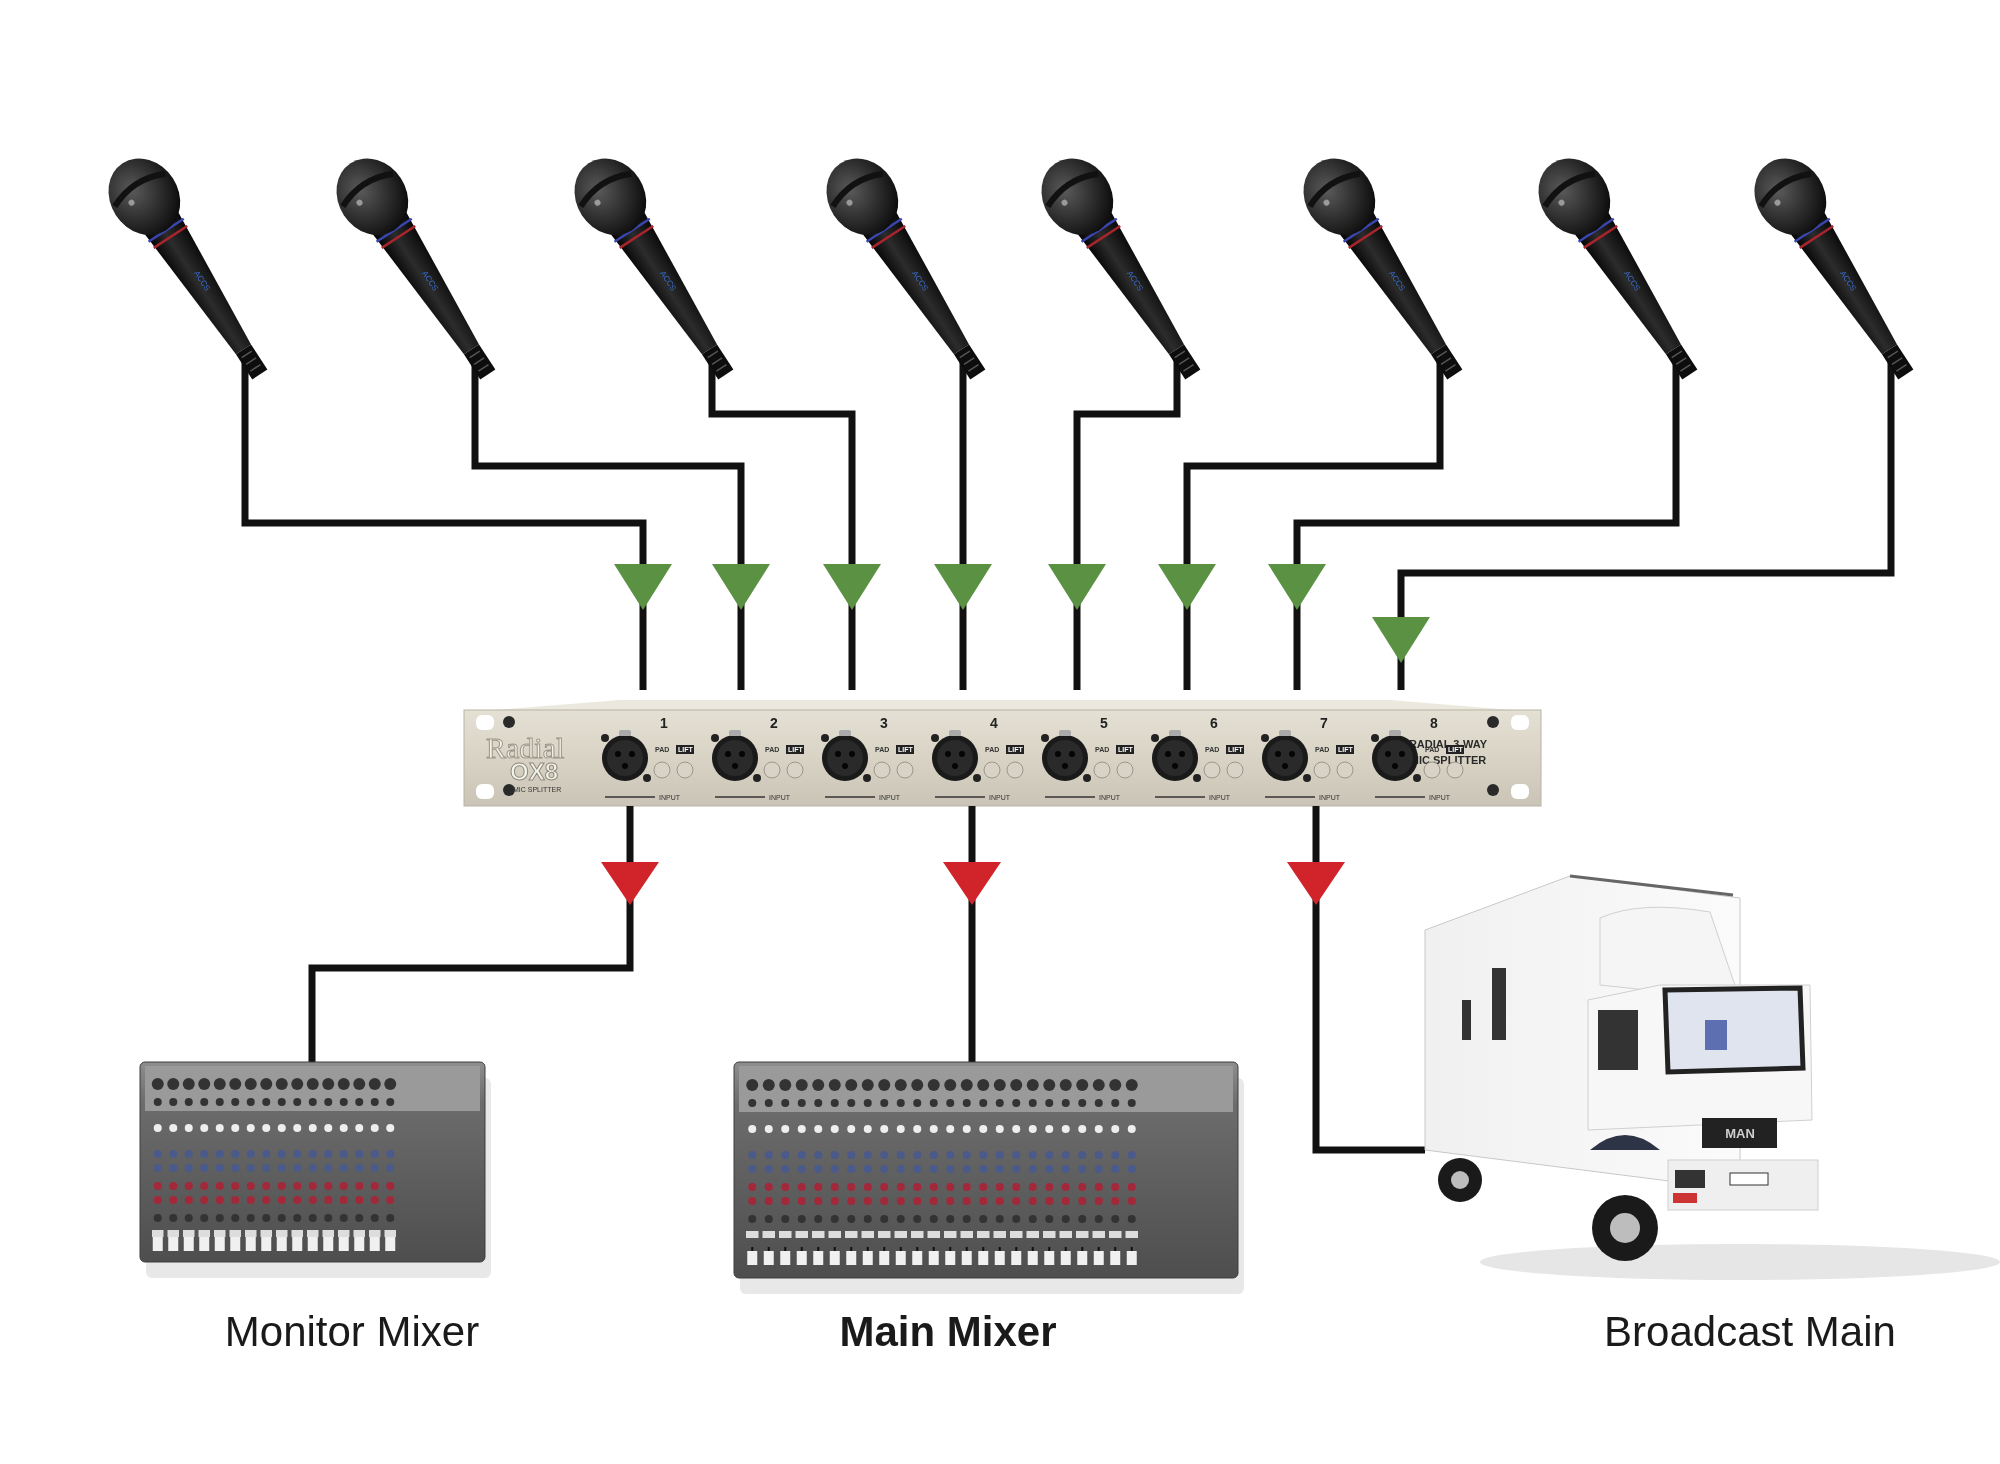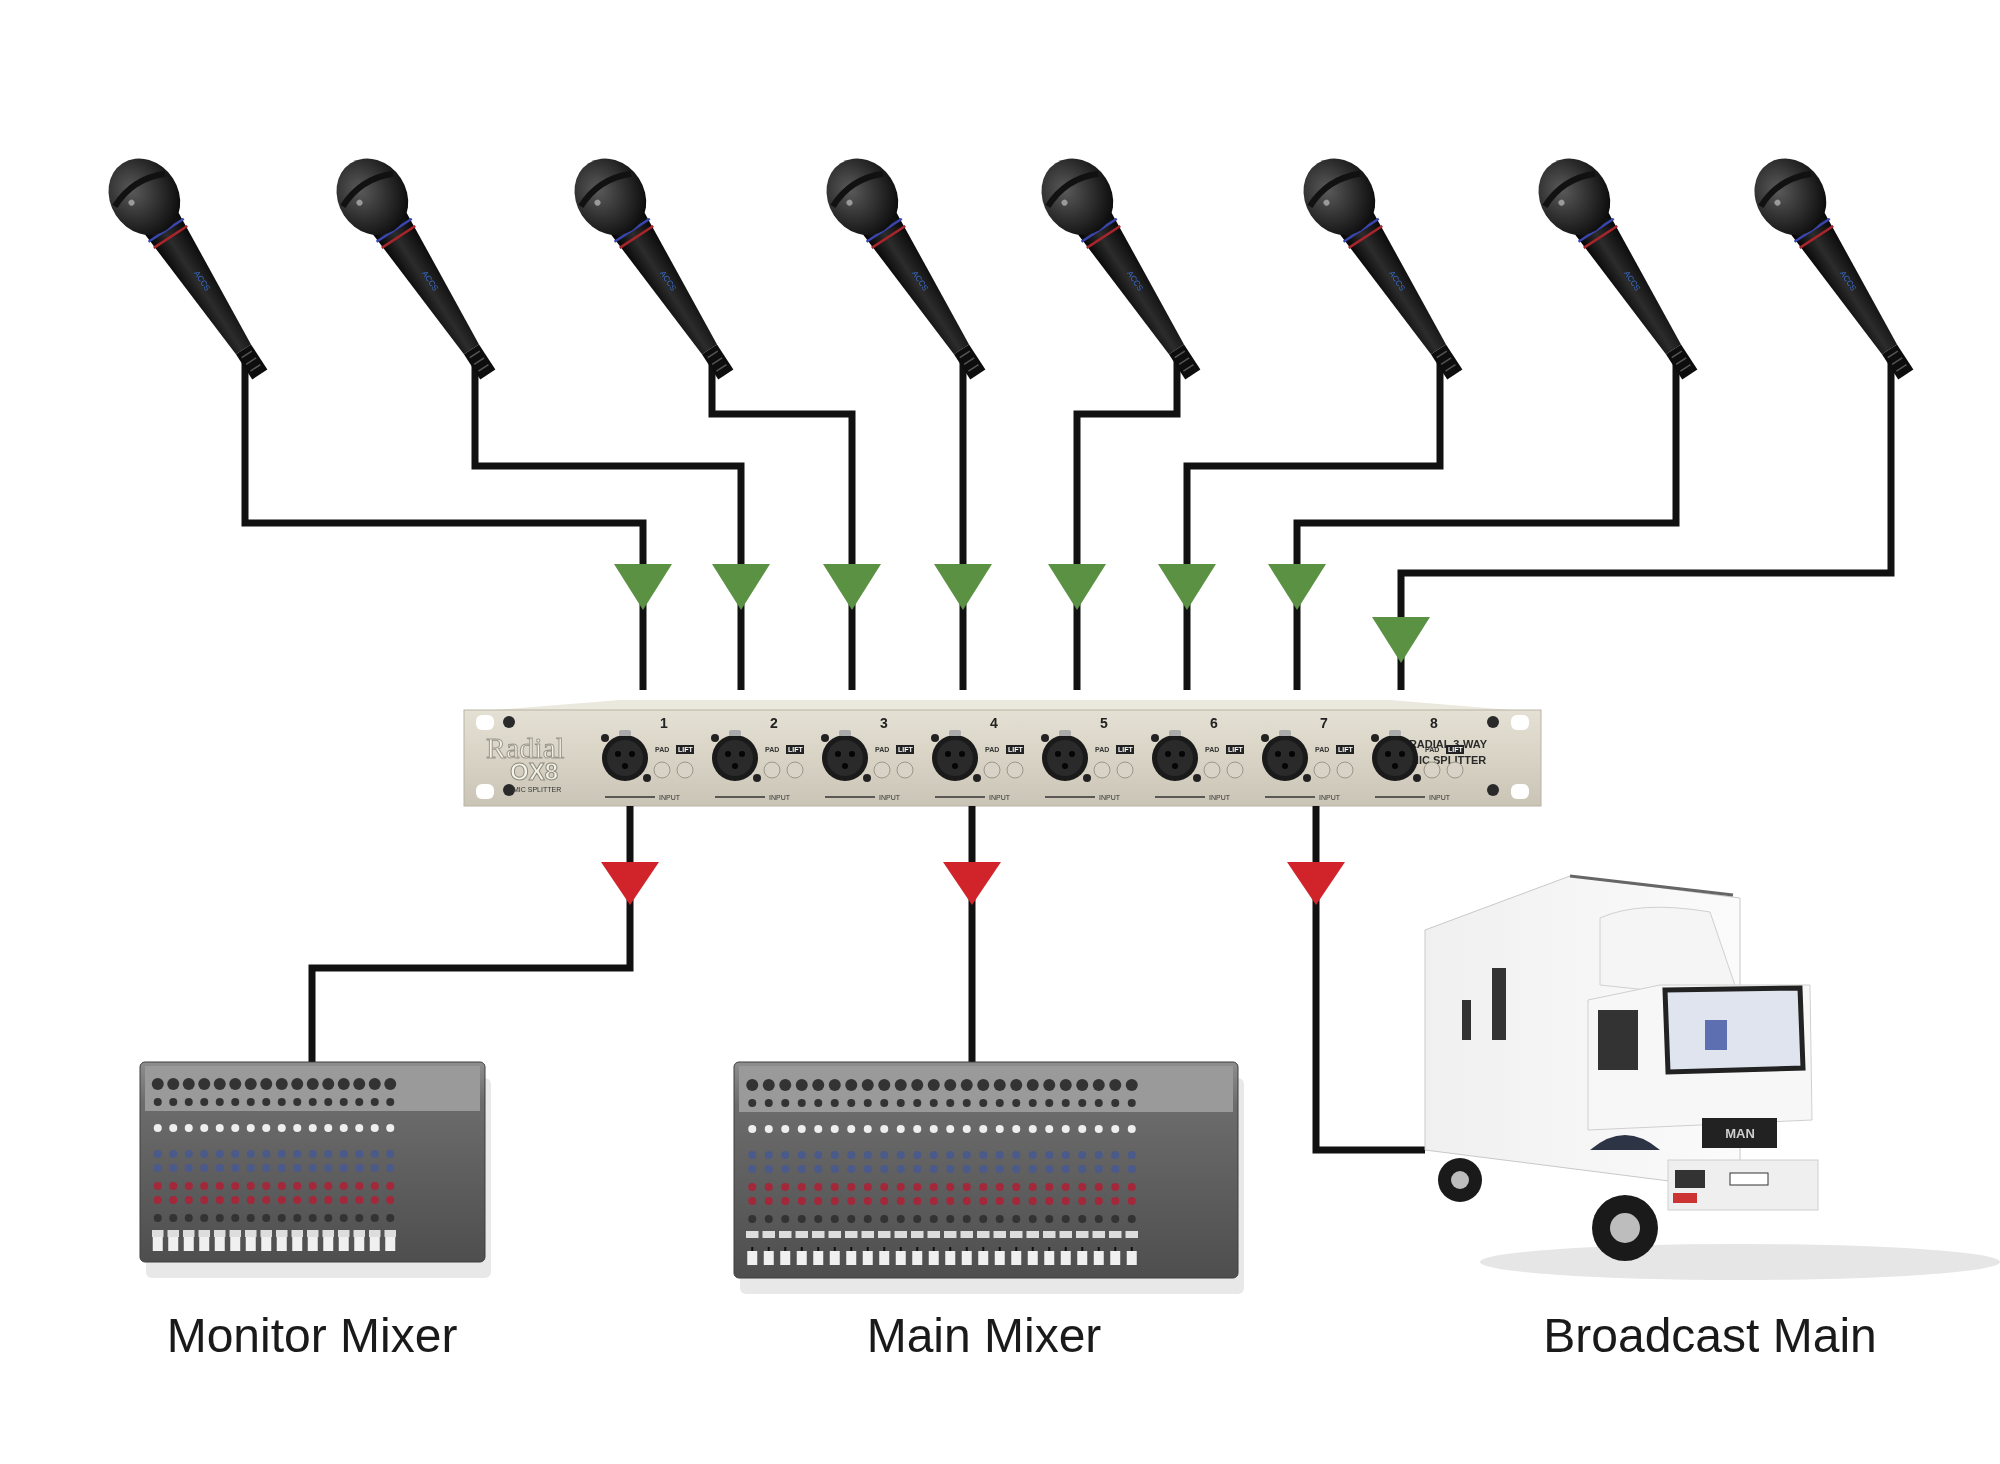--- a/index.html
+++ b/index.html
@@ -5,7 +5,7 @@
   html,body{margin:0;padding:0;background:#ffffff;}
   body{width:2000px;height:1464px;position:relative;overflow:hidden;font-family:"Liberation Sans",sans-serif;}
   #stage{position:absolute;left:0;top:0;width:2000px;height:1464px;}
-  .label{position:absolute;top:1308px;font-size:48px;color:#1a1a1a;text-align:center;white-space:nowrap;transform:translateX(-50%);}
+  .label{position:absolute;top:1308px;font-size:42px;color:#1a1a1a;text-align:center;white-space:nowrap;transform:translateX(-50%);margin-left:40px;}
   .rack-num{font-family:"Liberation Sans",sans-serif;font-weight:bold;font-size:14px;fill:#222;}
   .rack-small{font-family:"Liberation Sans",sans-serif;font-size:7px;fill:#333;}
   .rack-tag{font-family:"Liberation Sans",sans-serif;font-size:7px;font-weight:bold;}

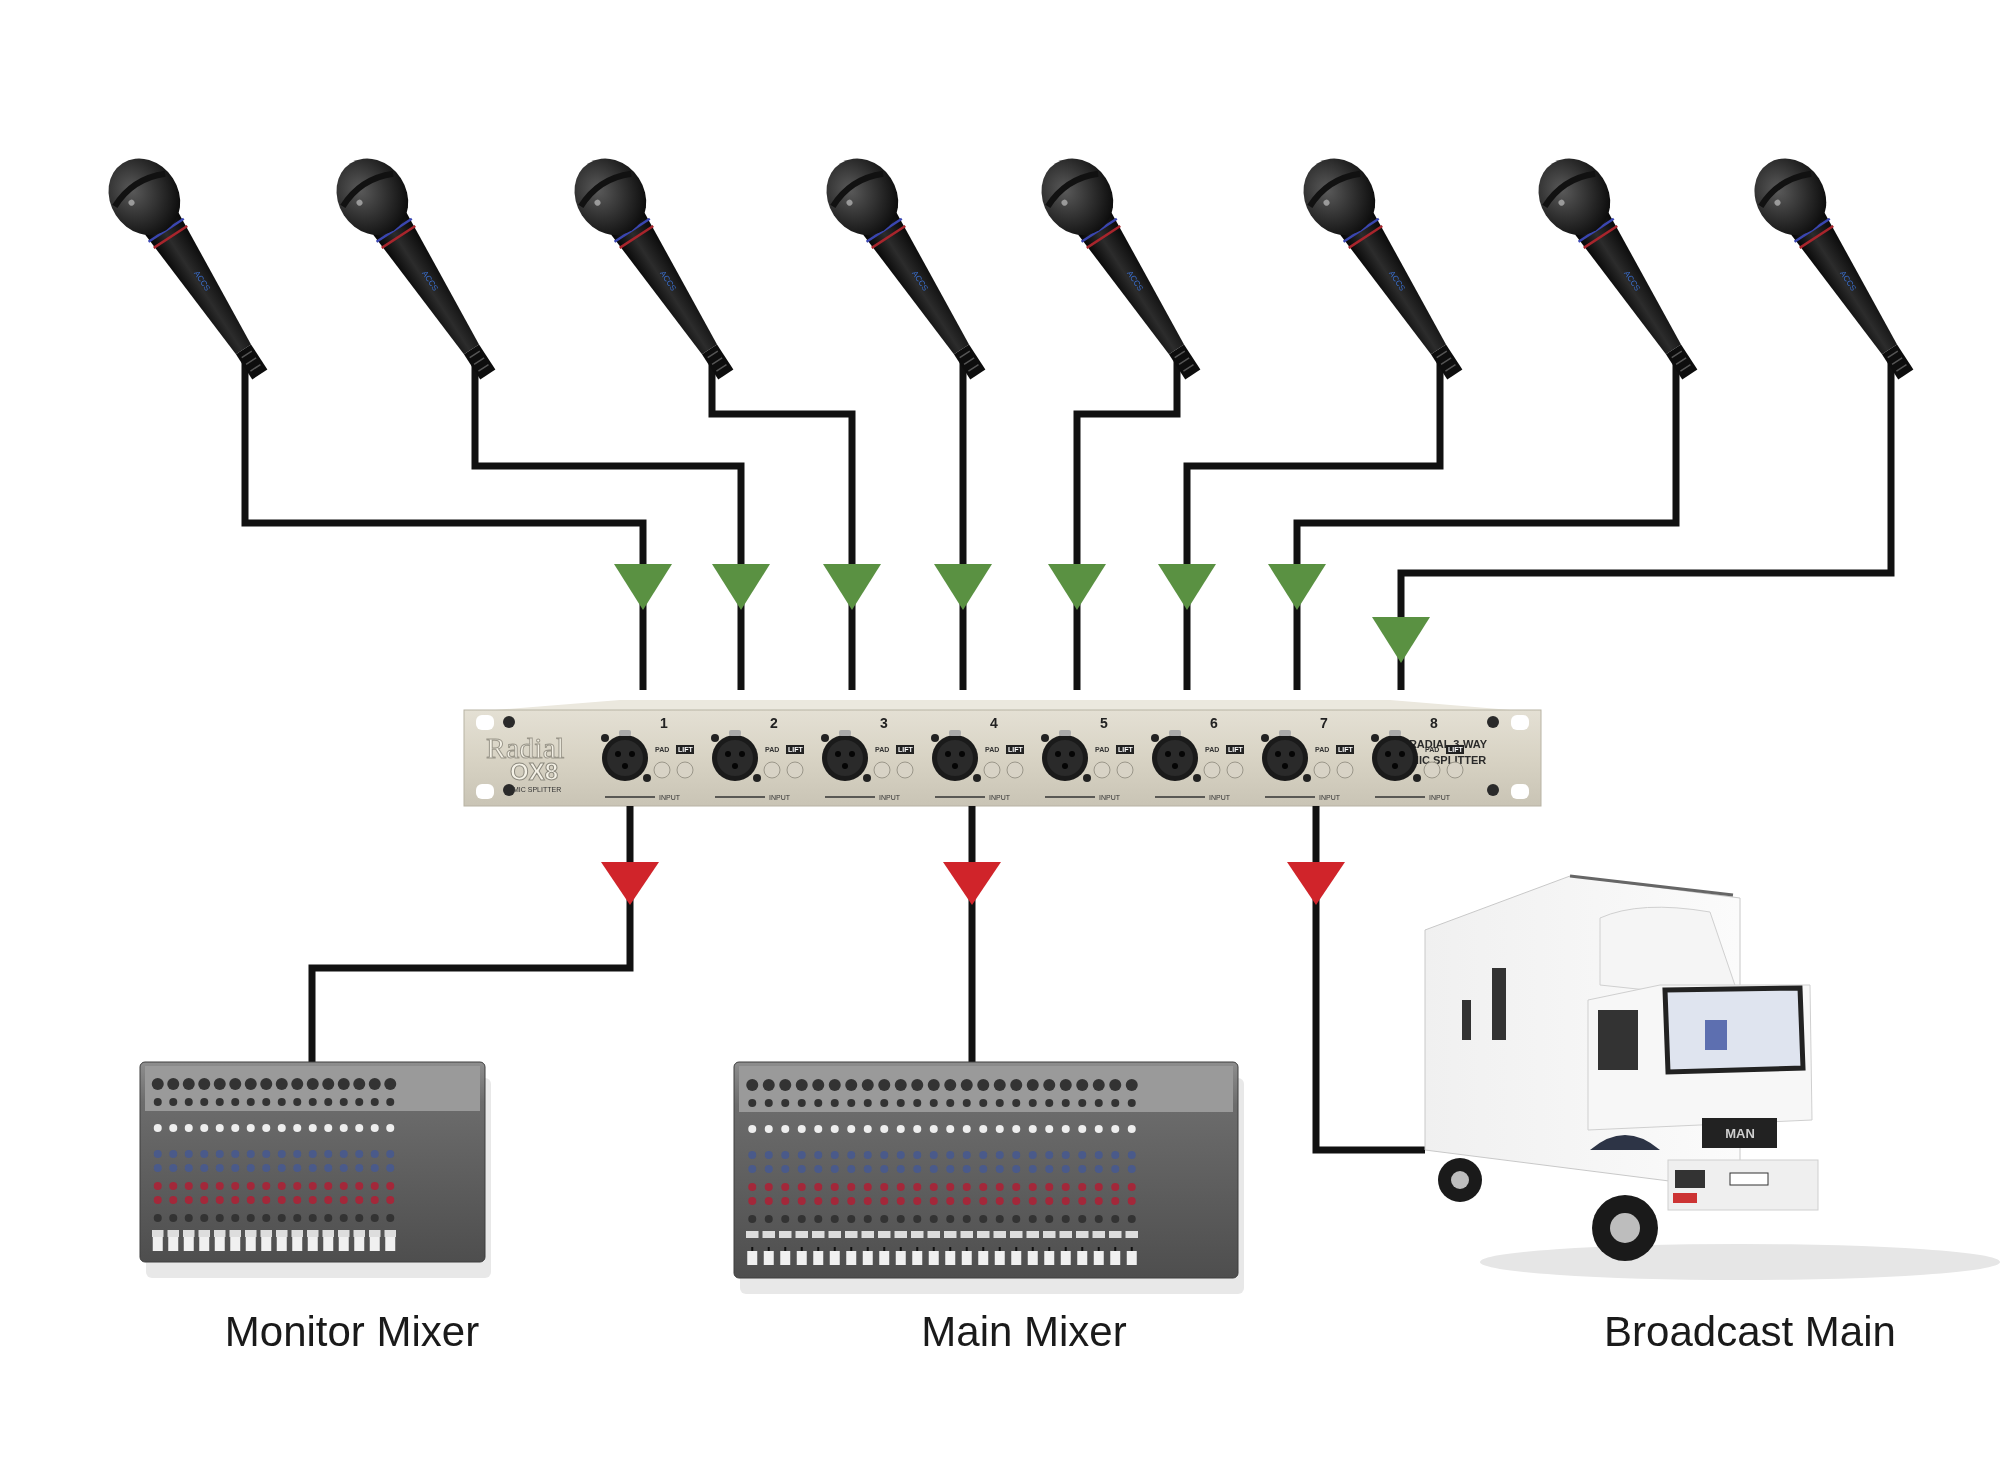--- a/index.html
+++ b/index.html
@@ -840,7 +840,7 @@
 </svg>
 
 <div class="label" style="left:312px;">Monitor Mixer</div>
-<div class="label" style="left:984px;">Main Mixer</div>
+<div class="label" style="left:908px;font-weight:bold;">Main Mixer</div>
 <div class="label" style="left:1710px;">Broadcast Main</div>
 
 </body></html>

